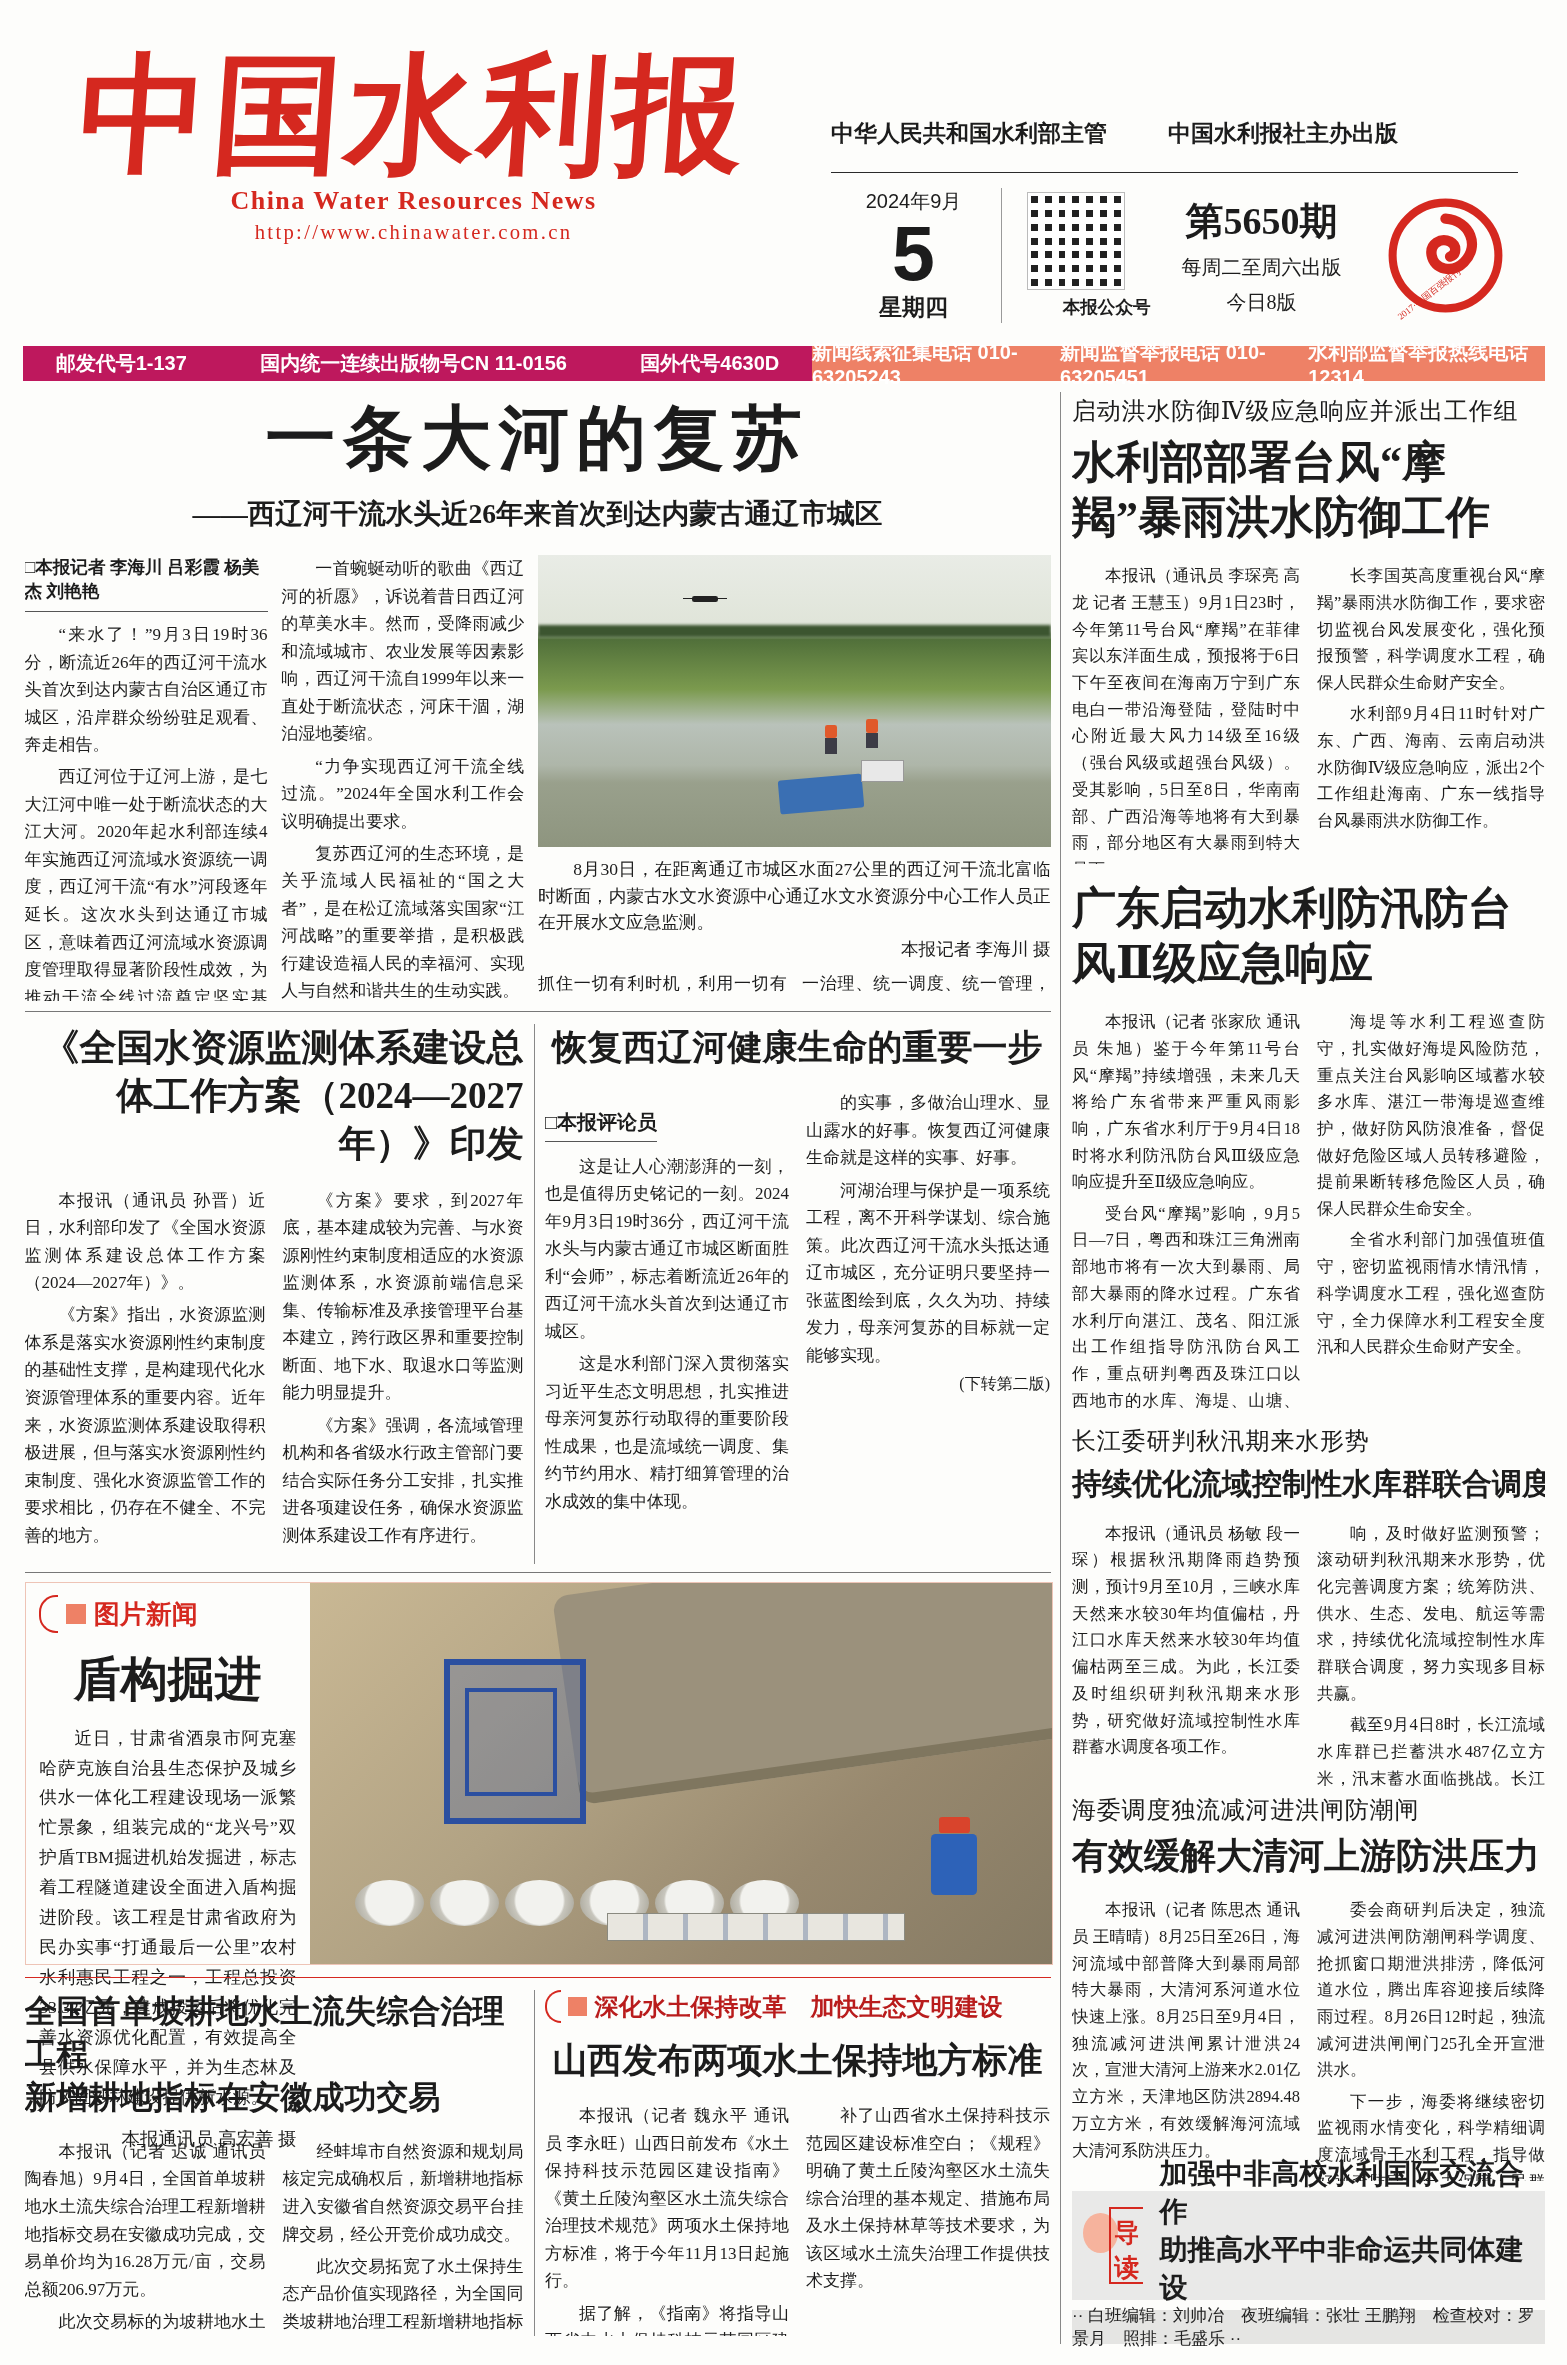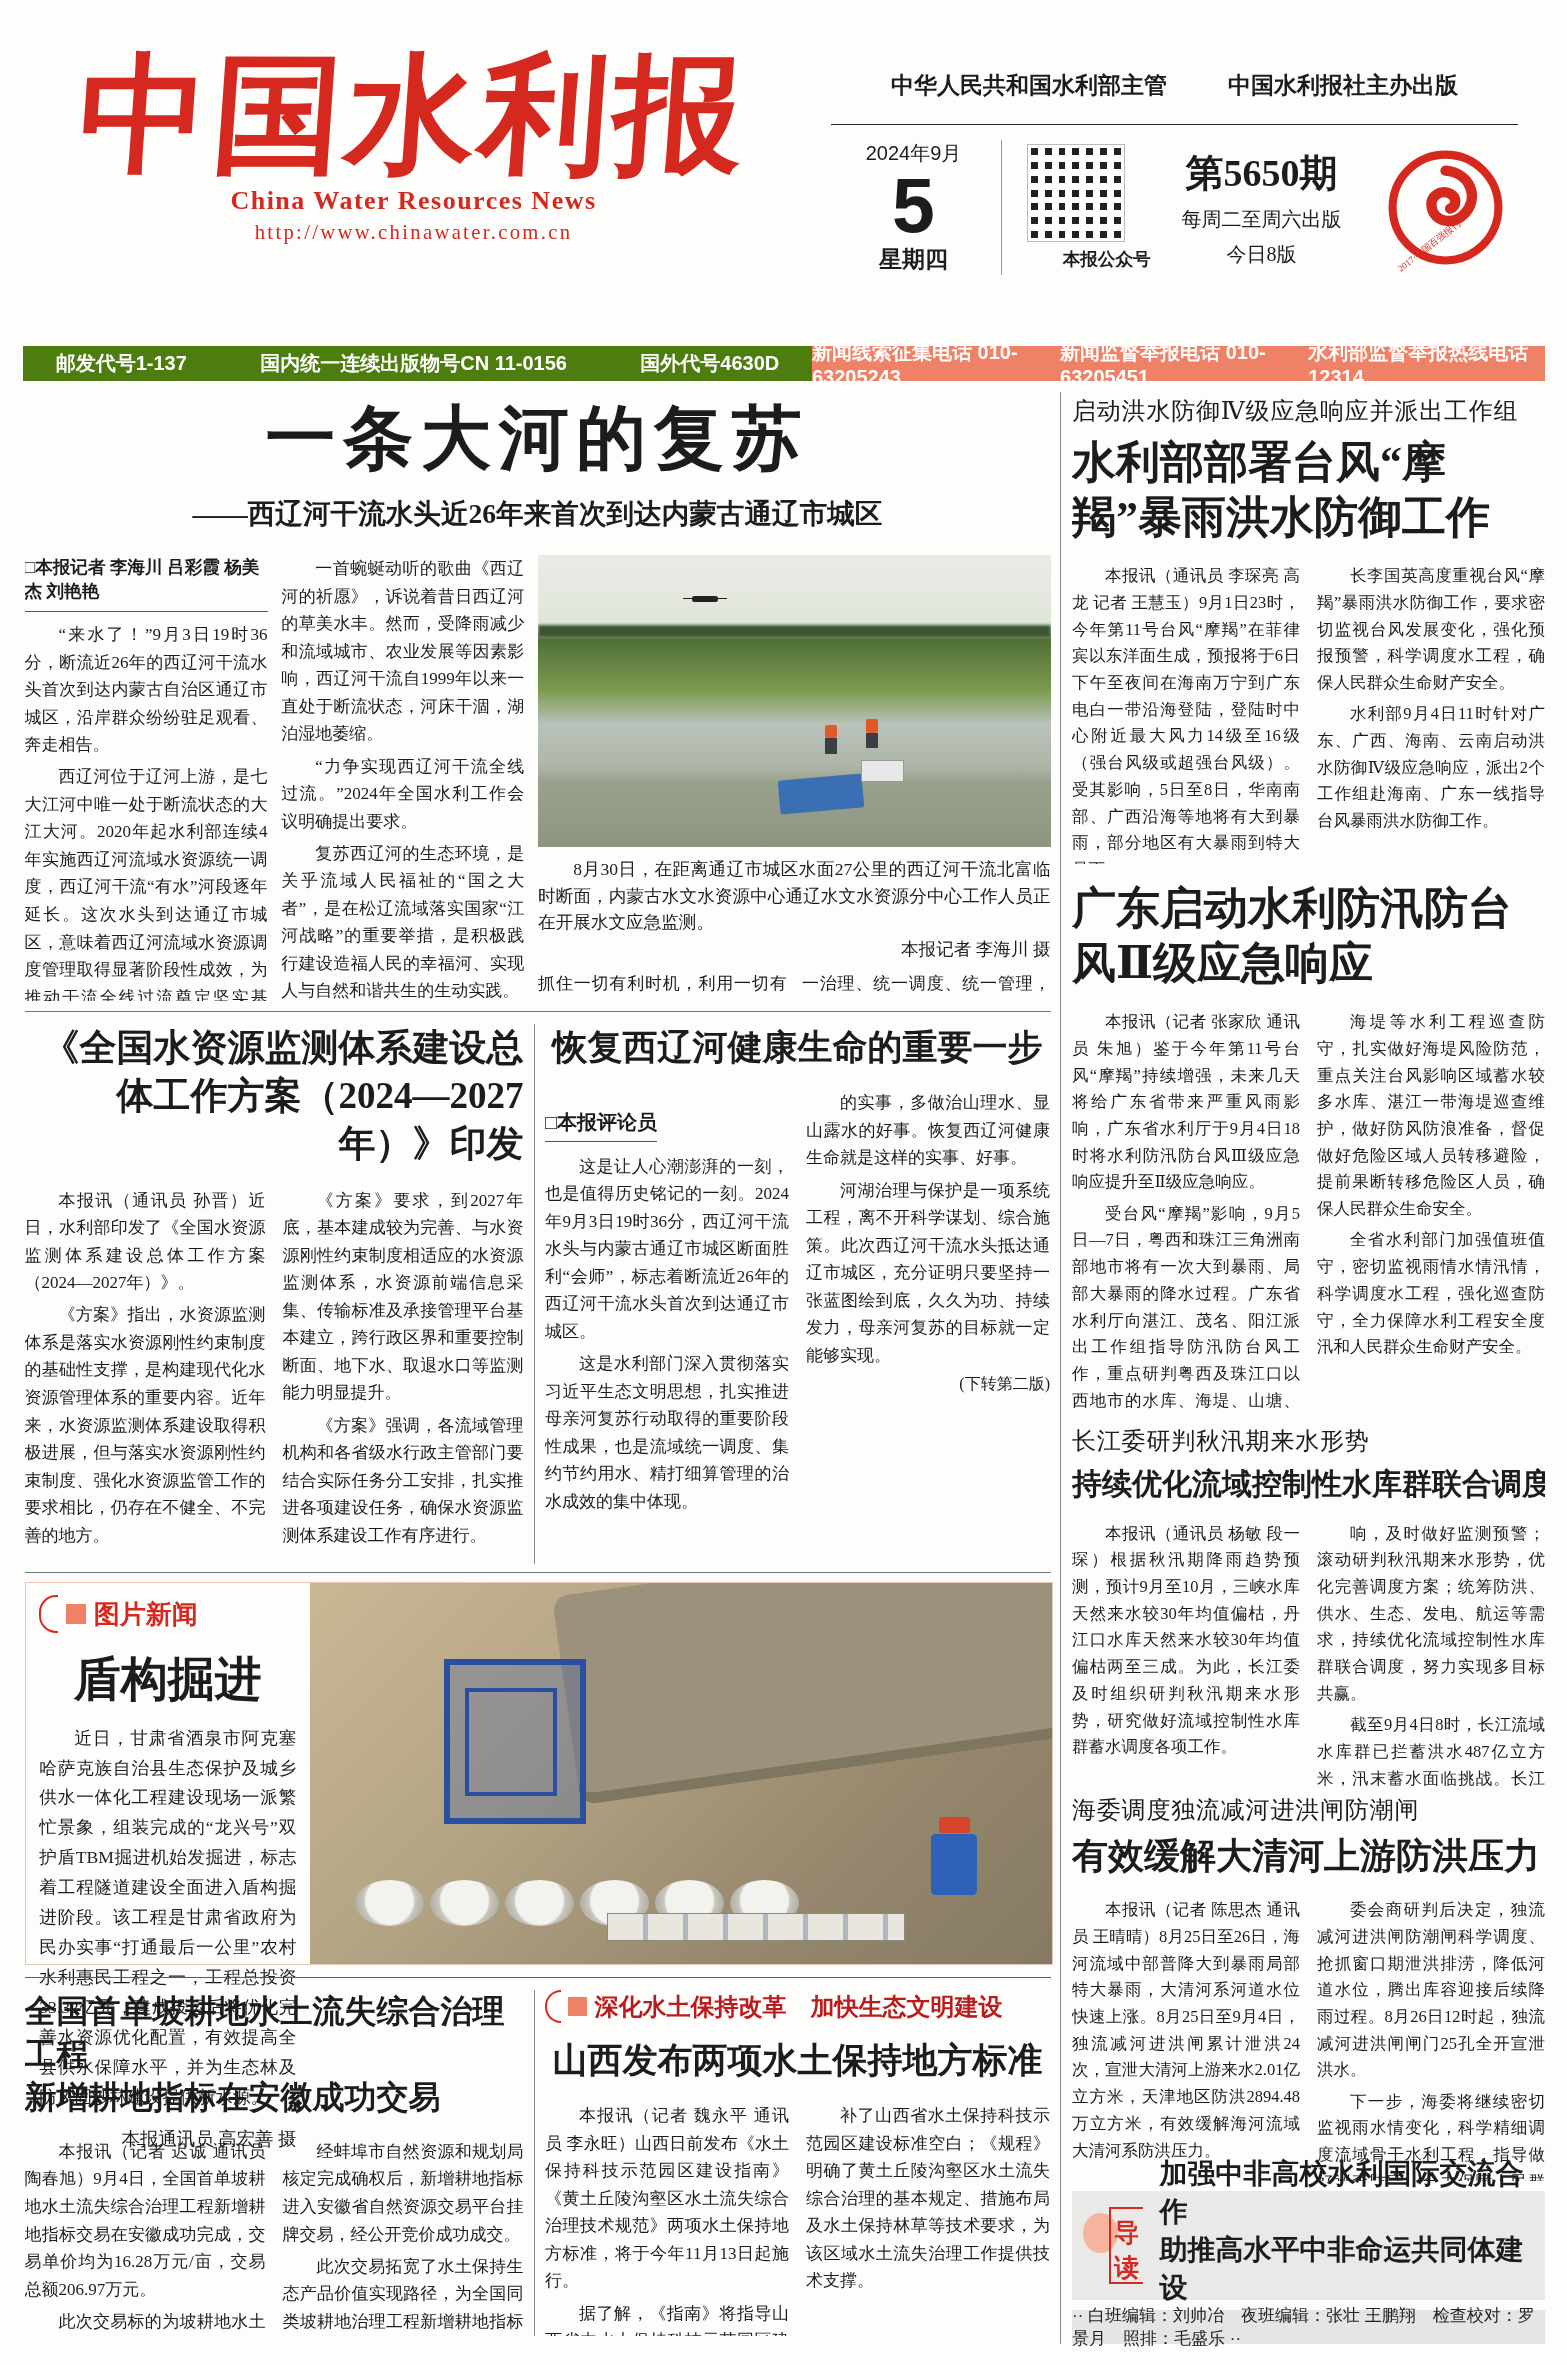--- a/index.html
+++ b/index.html
@@ -12,8 +12,8 @@
   .mast-en{margin-top:4.6px;font-size:26px;font-weight:bold;color:#d5281f;letter-spacing:1.5px;}
   .mast-url{margin-top:4.6px;font-size:20.7px;color:#d5281f;letter-spacing:2.3px;}
   .hdr-right{position:absolute;left:831px;top:70px;width:687px;}
-  .hr-row1{display:flex;justify-content:center;gap:61px;font-size:23px;font-weight:bold;
-           font-family:"Liberation Sans",sans-serif;padding-bottom:23px;border-bottom:1.5px solid #2a2a2a;}
+  .hr-row1{display:flex;justify-content:flex-start;gap:61px;font-size:23px;font-weight:bold;
+           font-family:"Liberation Sans",sans-serif;padding-bottom:23px;border-bottom:1.5px solid #2a2a2a;margin-top:48px;}
   .hr-row2{display:flex;align-items:center;margin-top:15.3px;}
   .date-block{width:165px;text-align:center;border-right:1.5px solid #9a9a9a;padding-right:4.6px;}
   .d-ym{font-size:20px;font-weight:normal;font-family:"Liberation Sans",sans-serif;}

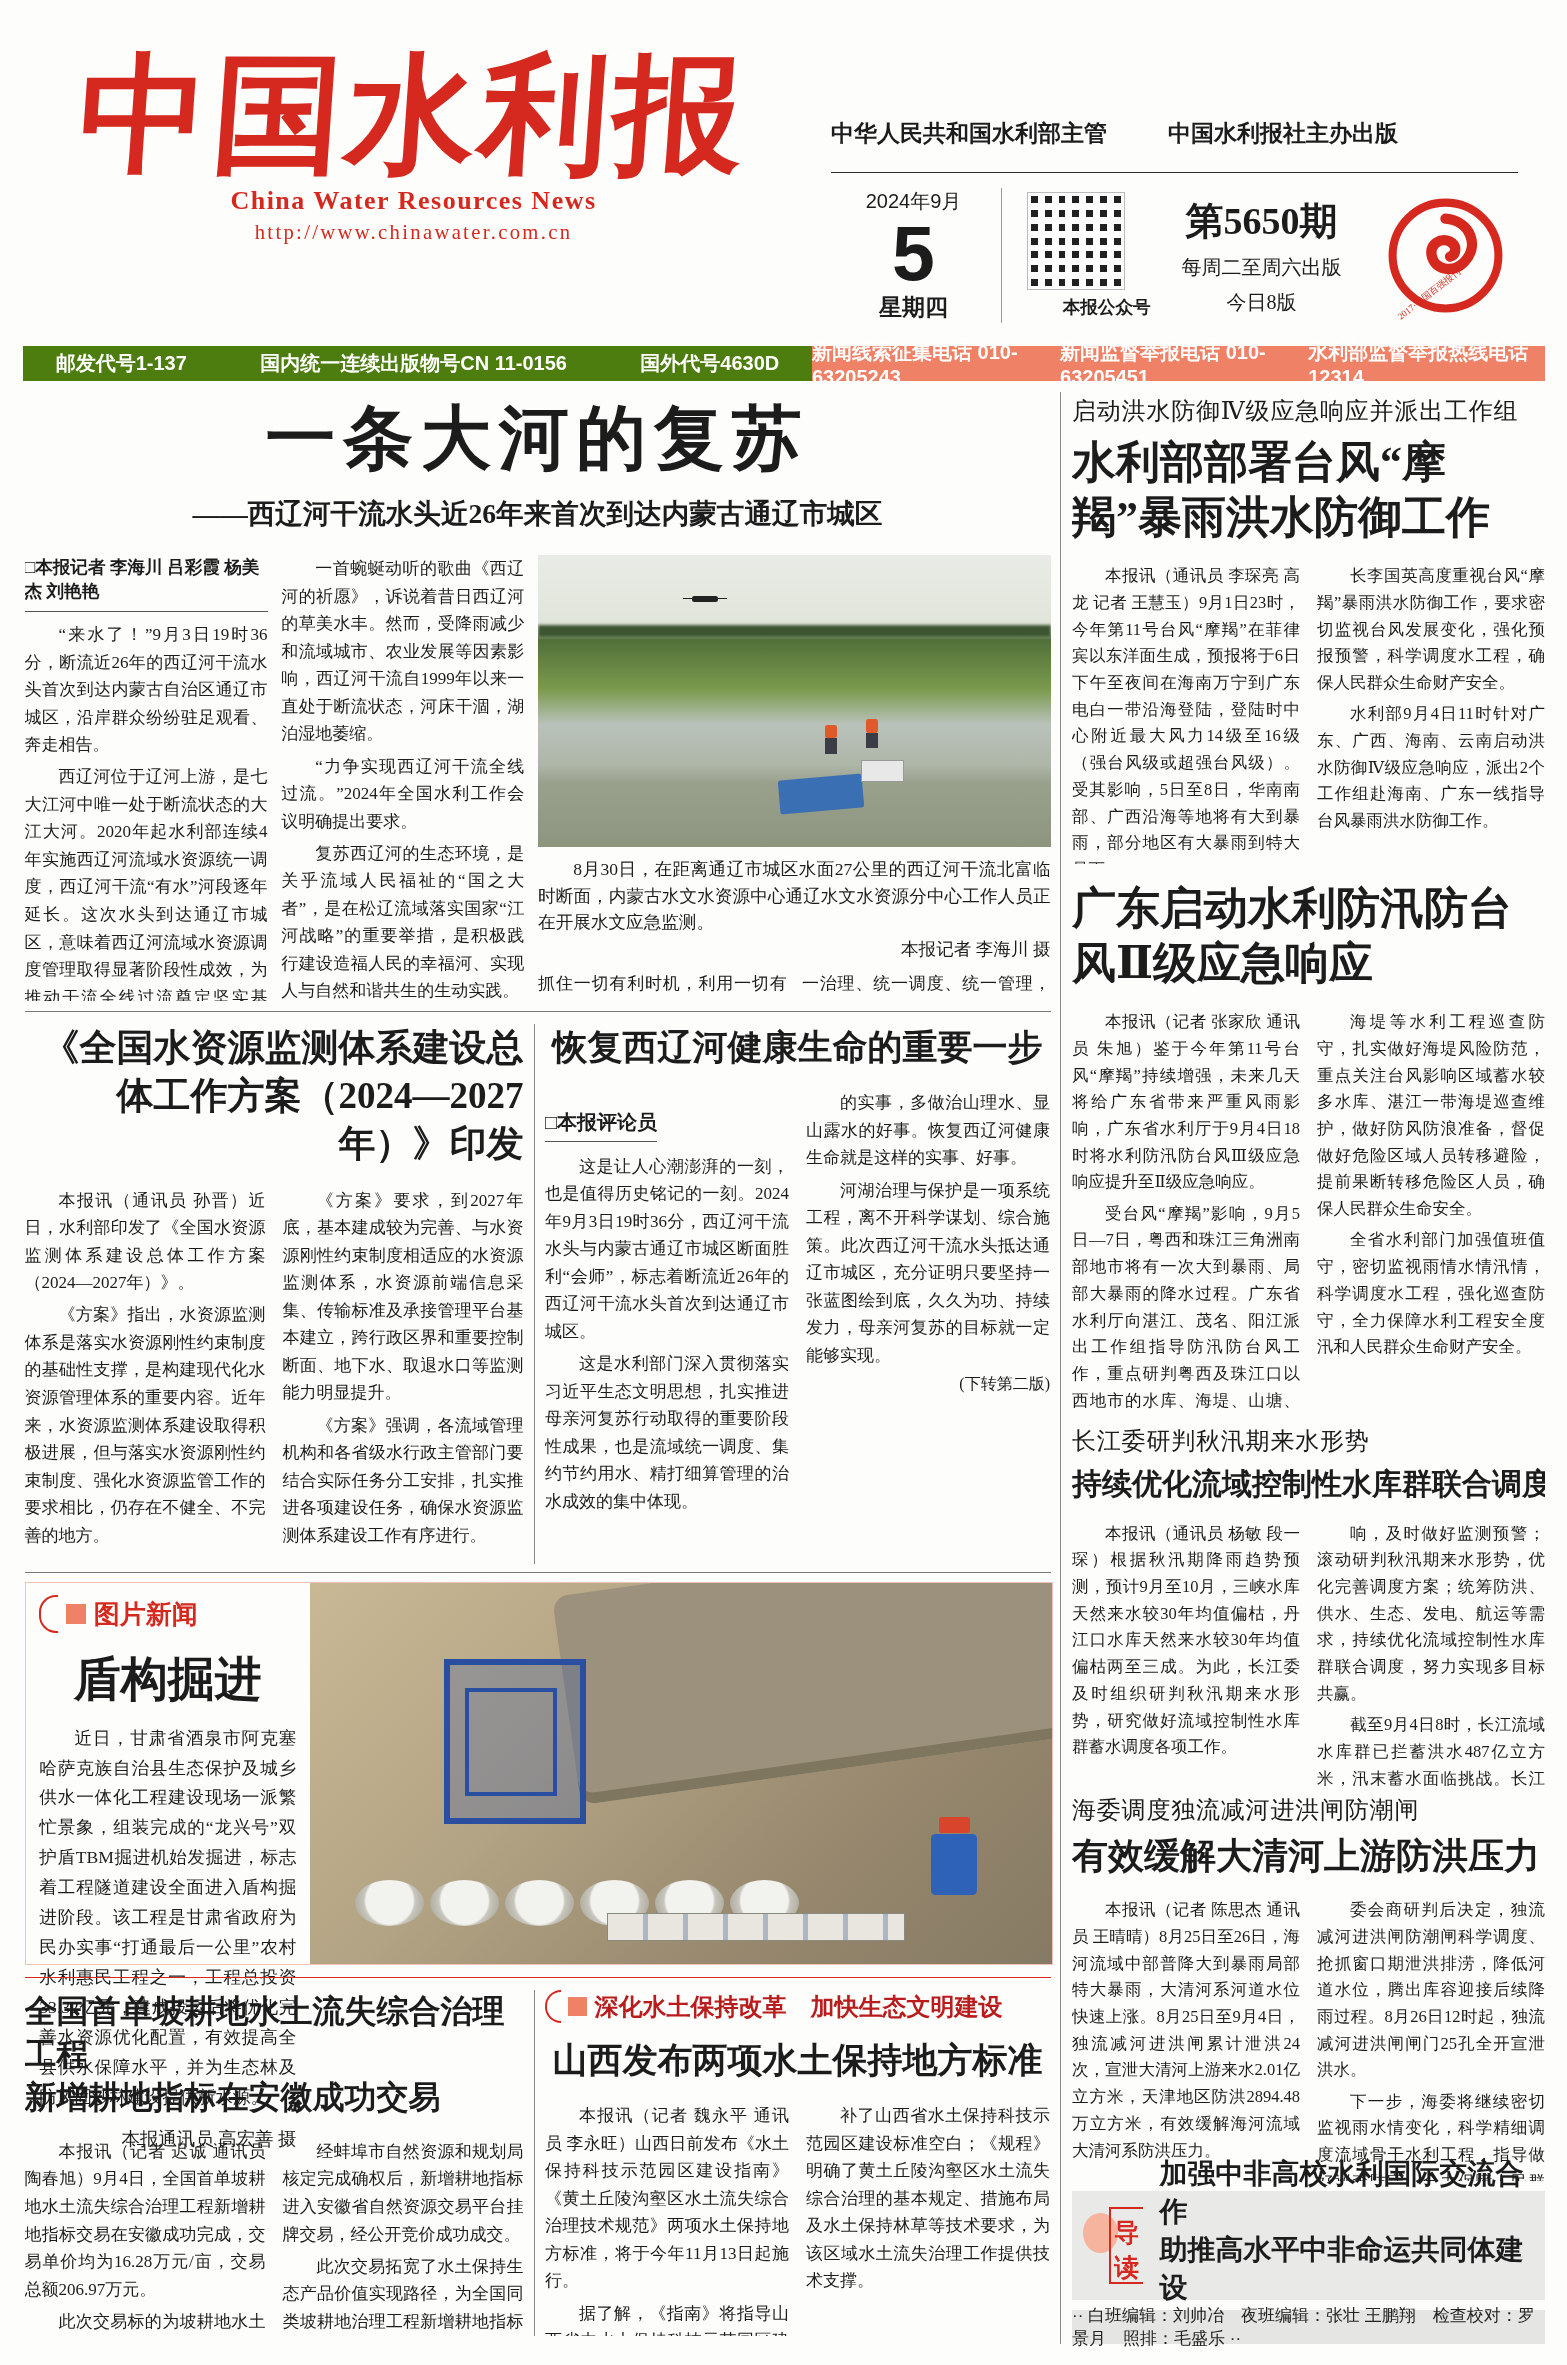--- a/index.html
+++ b/index.html
@@ -35,7 +35,7 @@
   
   .infobar{position:absolute;left:23px;top:346px;width:1522px;height:35px;display:flex;
            font-family:"Liberation Sans",sans-serif;}
-  .ib-left{width:789px;background:#4d7c0f;color:#fff;display:flex;align-items:center;
+  .ib-left{width:789px;background:#be185d;color:#fff;display:flex;align-items:center;
            justify-content:space-around;font-size:20px;font-weight:bold;gap:8px;}
   .ib-right{flex:1;background:#ee8166;color:#fff;display:flex;align-items:center;
             justify-content:space-around;font-size:20px;font-weight:bold;}

